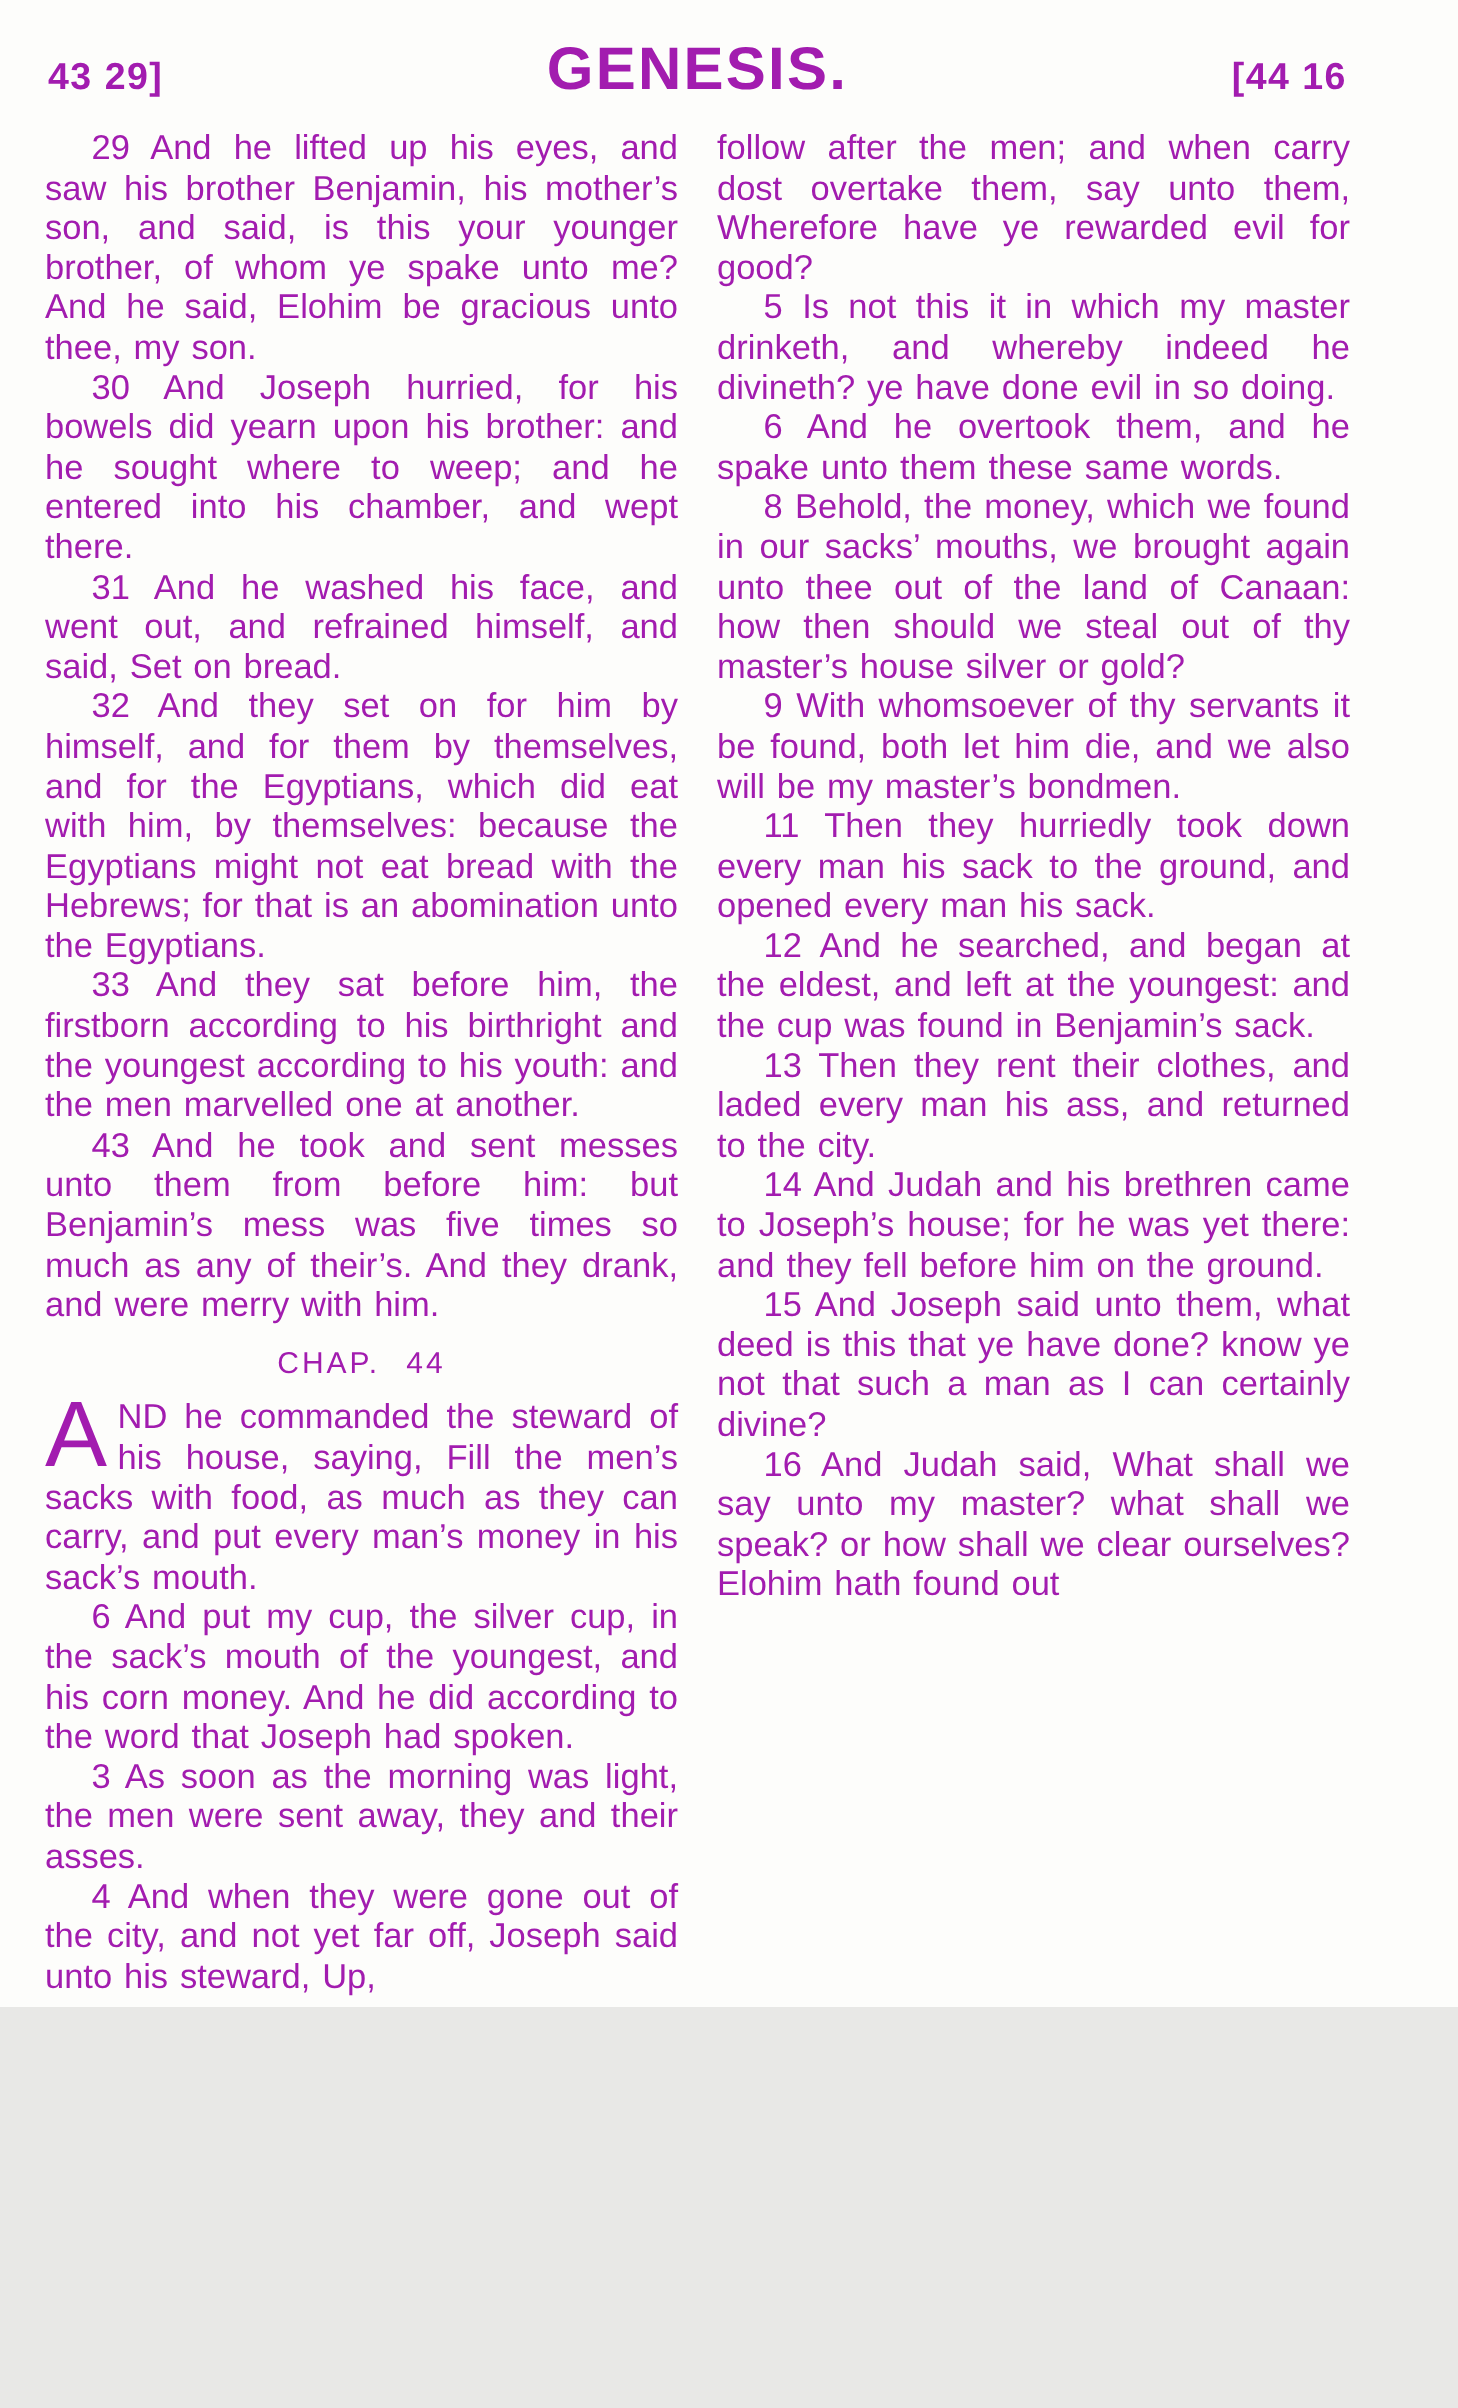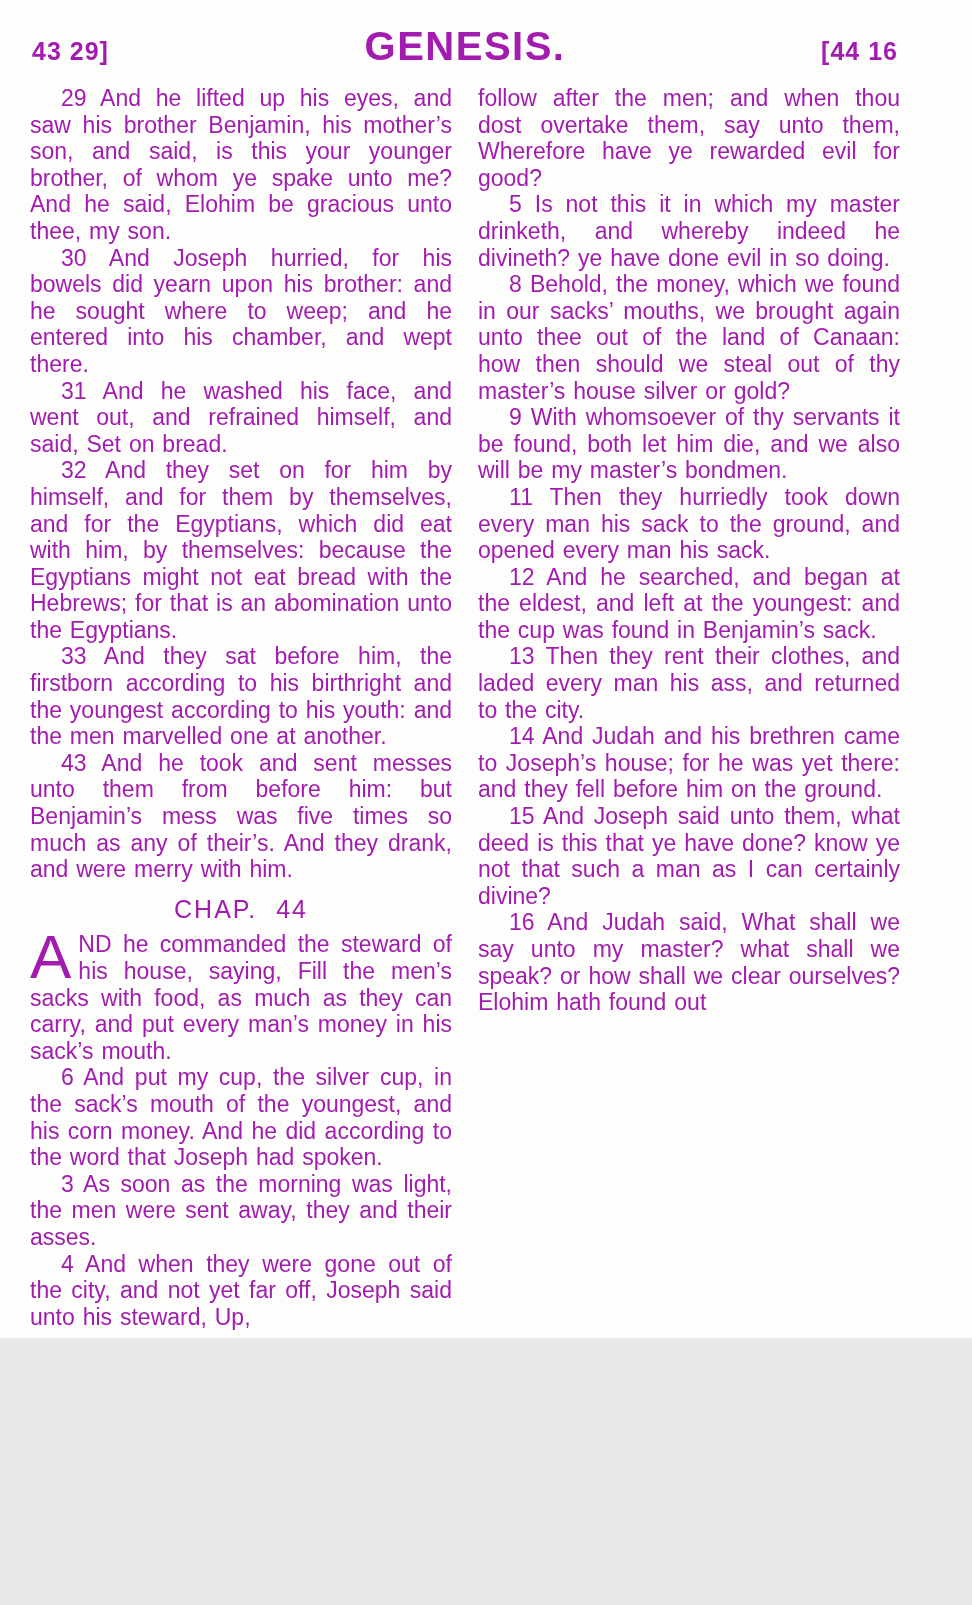--- a/index.html
+++ b/index.html
@@ -95,7 +95,7 @@
       </div>
 
       <div class="col">
-        <p class="cont">follow after the men; and when thou dost overtake them, say unto them, Wherefore have ye rewarded evil for good?</p>
+        <p class="cont">follow after the men; and when carry dost overtake them, say unto them, Wherefore have ye rewarded evil for good?</p>
         <p>5 Is not this it in which my master drinketh, and whereby indeed he divineth? ye have done evil in so doing.</p>
         <p>8 Behold, the money, which we found in our sacks’ mouths, we brought again unto thee out of the land of Canaan: how then should we steal out of thy master’s house silver or gold?</p>
         <p>9 With whomsoever of thy servants it be found, both let him die, and we also will be my master’s bondmen.</p>

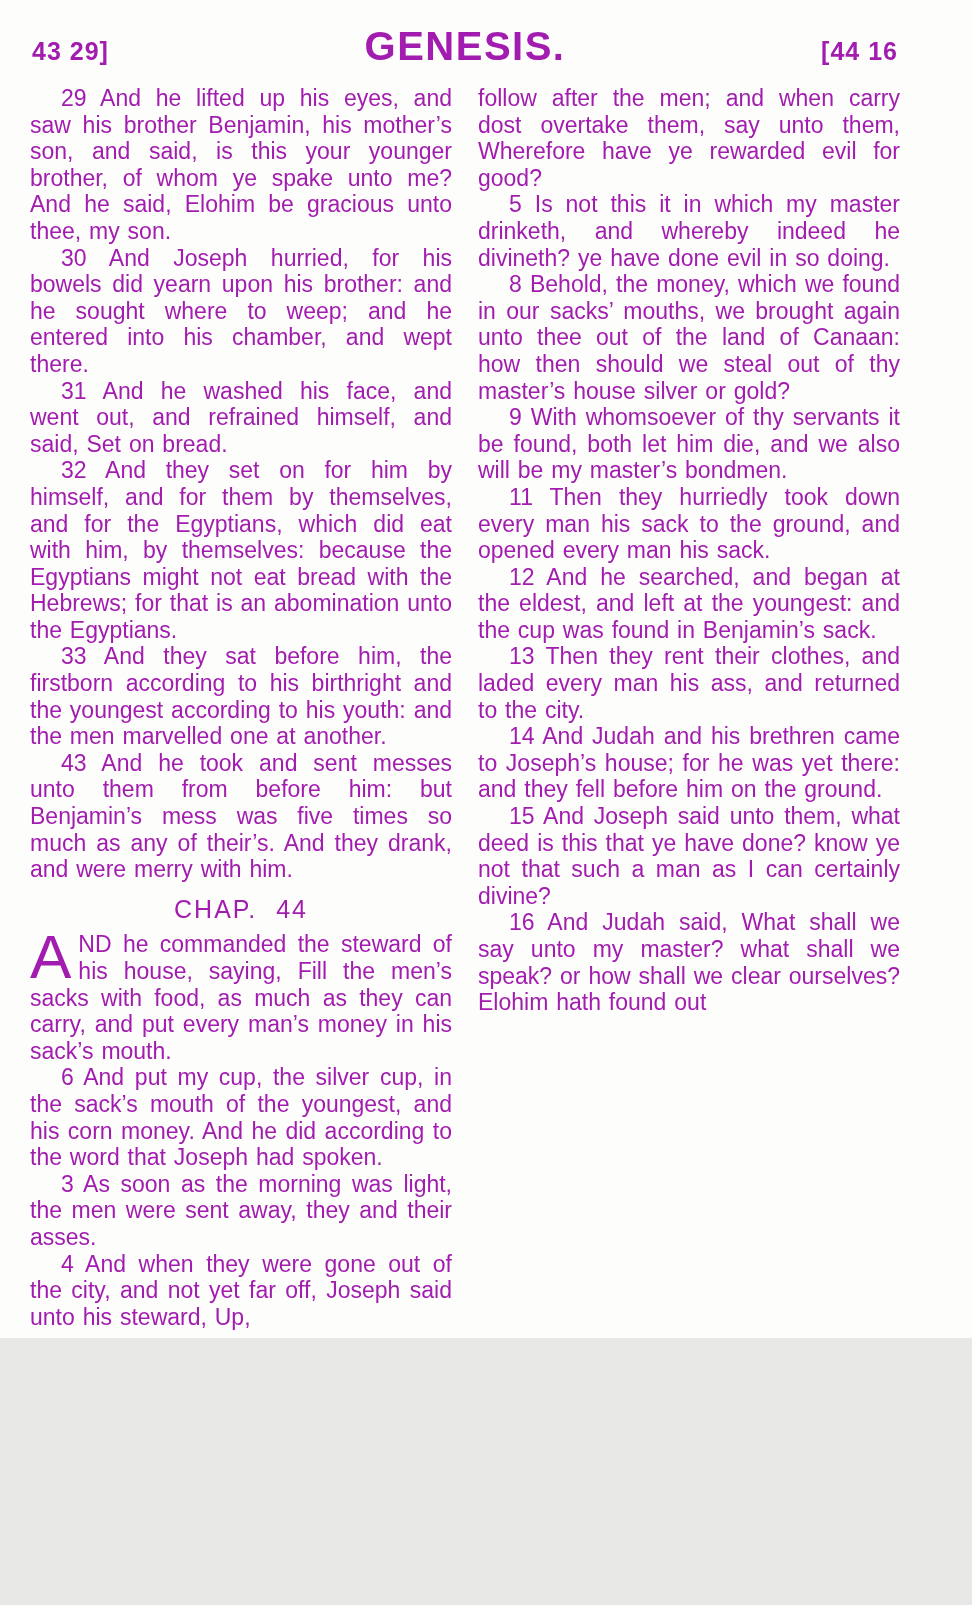--- a/index.html
+++ b/index.html
@@ -97,6 +97,7 @@
       <div class="col">
         <p class="cont">follow after the men; and when carry dost overtake them, say unto them, Wherefore have ye rewarded evil for good?</p>
         <p>5 Is not this it in which my master drinketh, and whereby indeed he divineth? ye have done evil in so doing.</p>
+        <p>6 And he overtook them, and he spake unto them these same words.</p>
         <p>8 Behold, the money, which we found in our sacks’ mouths, we brought again unto thee out of the land of Canaan: how then should we steal out of thy master’s house silver or gold?</p>
         <p>9 With whomsoever of thy servants it be found, both let him die, and we also will be my master’s bondmen.</p>
         <p>11 Then they hurriedly took down every man his sack to the ground, and opened every man his sack.</p>

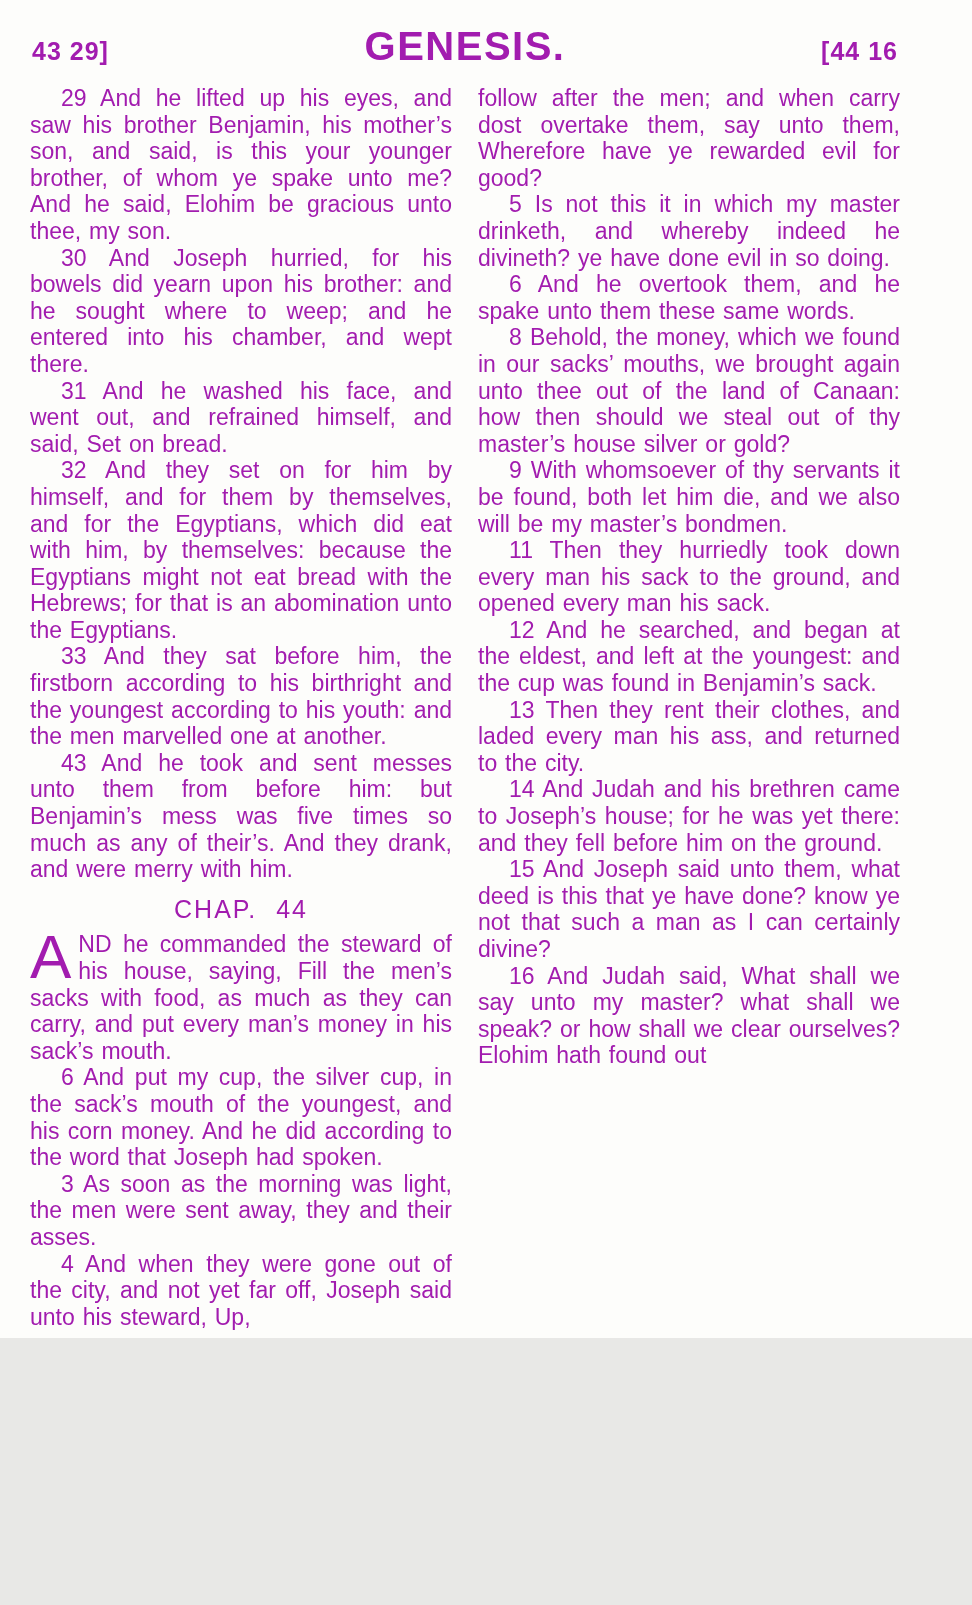--- a/index.html
+++ b/index.html
@@ -44,7 +44,7 @@
   .chap-heading {
     text-align: center;
     text-indent: 0 !important;
-    font-size: 25px;
+    font-size: 20px;
     letter-spacing: 2px;
     word-spacing: 10px;
     margin: 13px 0 9px 0 !important;

